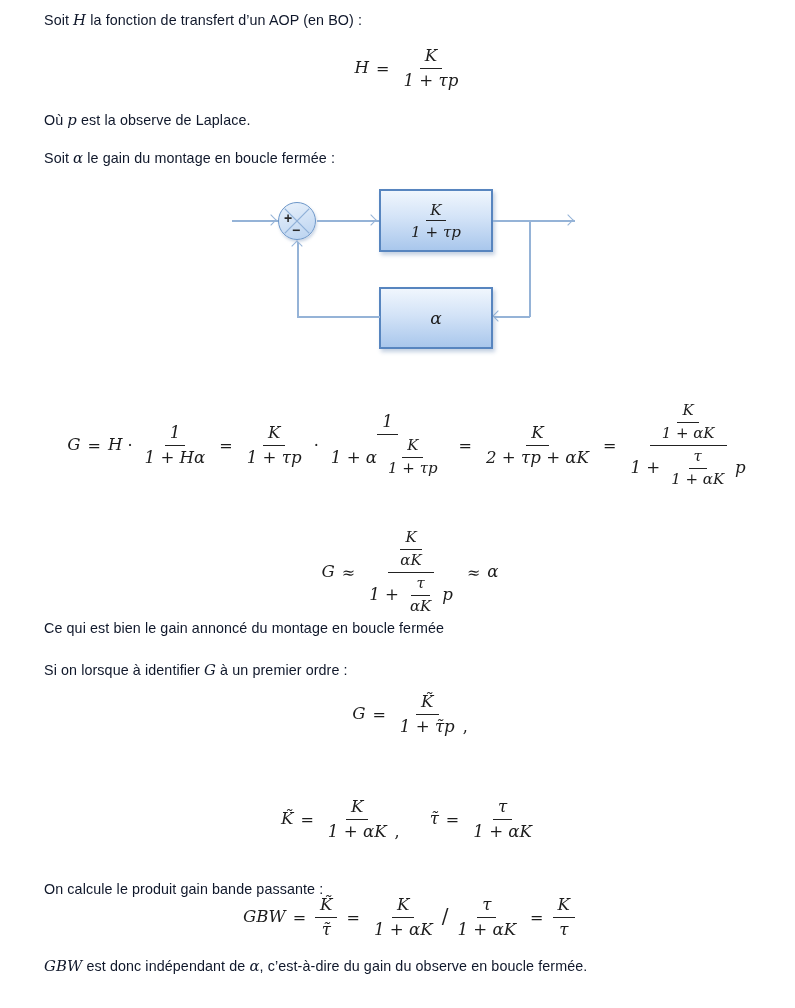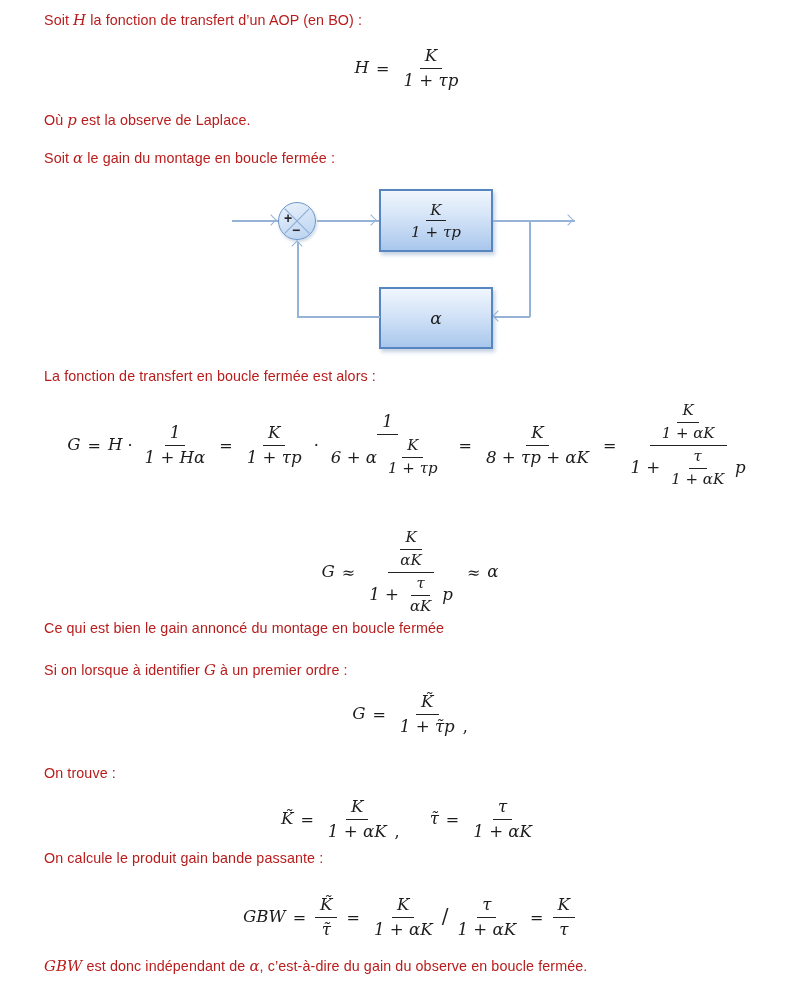--- a/index.html
+++ b/index.html
@@ -11,7 +11,7 @@
   
   .txt {
     position:absolute; left:44px; right:30px;
-    font-size:14.3px; line-height:19px; color:#b91c1c;
+    font-size:14.3px; line-height:19px; color:#0f172a;
     letter-spacing:0.1px;
   }
   .m {

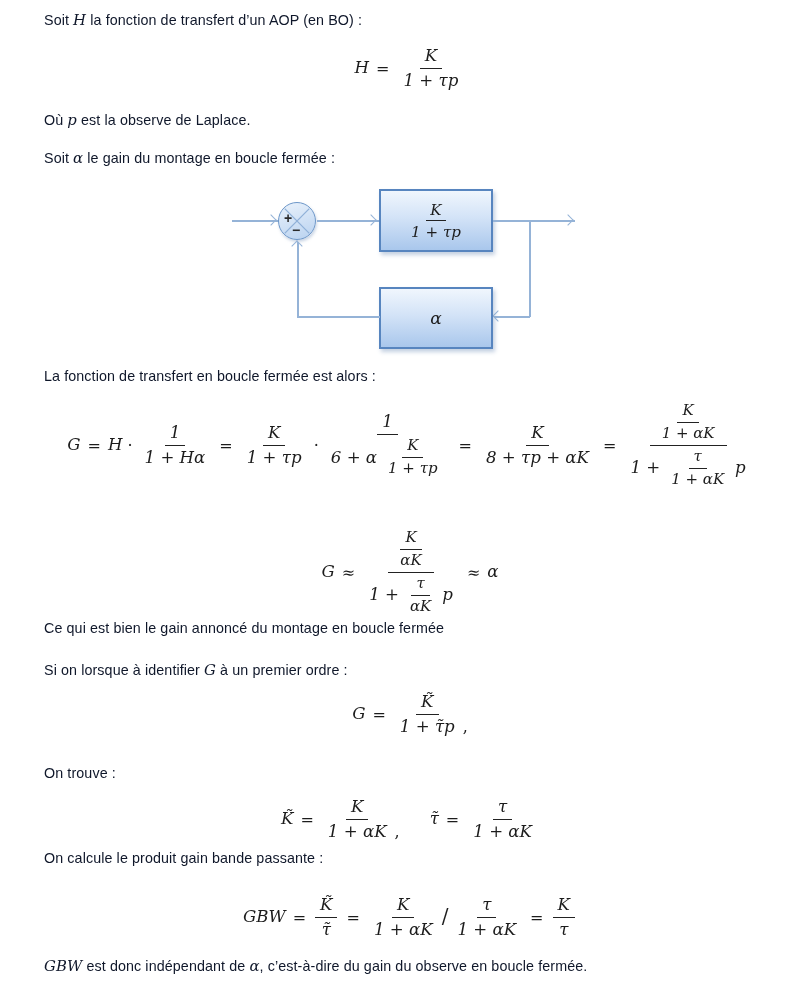--- a/index.html
+++ b/index.html
@@ -125,7 +125,6 @@
     <span class="ch u" style="left:293px;top:62px"></span>
   </div>
 
-  <p class="txt" style="top:367px"><span>La fonction de transfert en boucle fermée est alors :</span></p>
 
   <div class="formula" style="top:402px">
     <span class="m">G</span>

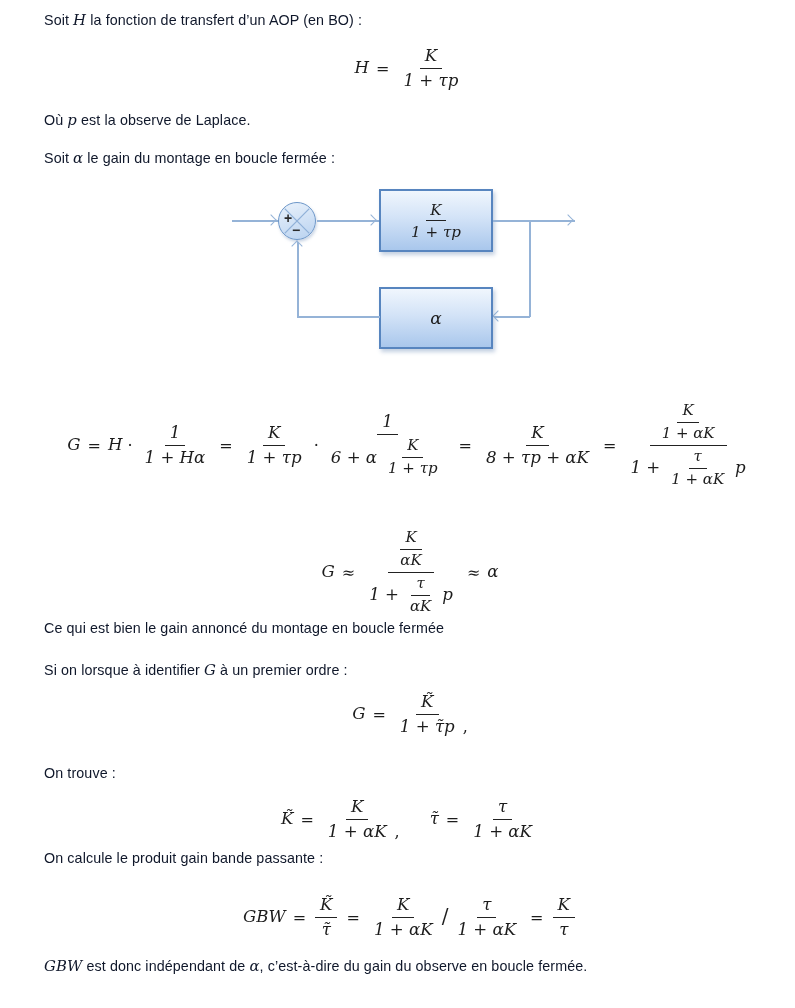--- a/index.html
+++ b/index.html
@@ -144,7 +144,7 @@
     <span class="frac">
       <span class="num m">1</span>
       <span class="den">
-        <span class="m">6 + α</span>
+        <span class="m">1 + α</span>
         <span class="frac inner">
           <span class="num m">K</span>
           <span class="den m">1 + τp</span>

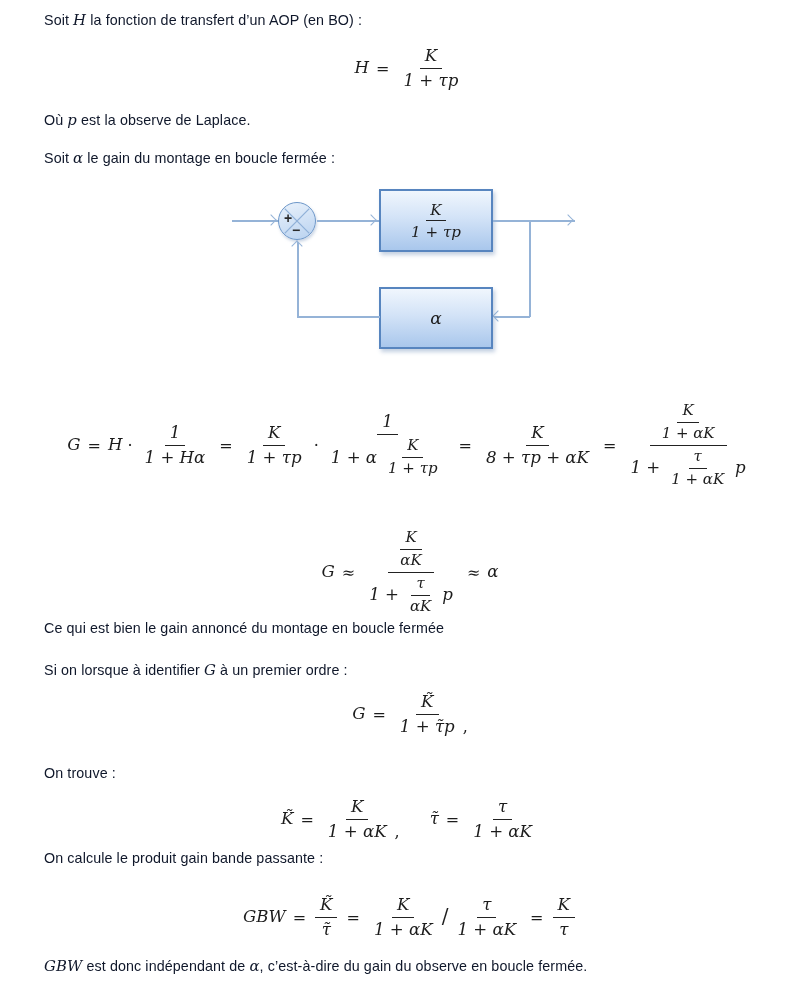--- a/index.html
+++ b/index.html
@@ -154,7 +154,7 @@
     <span class="op">=</span>
     <span class="frac">
       <span class="num m">K</span>
-      <span class="den m">8 + τp + αK</span>
+      <span class="den m">2 + τp + αK</span>
     </span>
     <span class="op">=</span>
     <span class="frac">

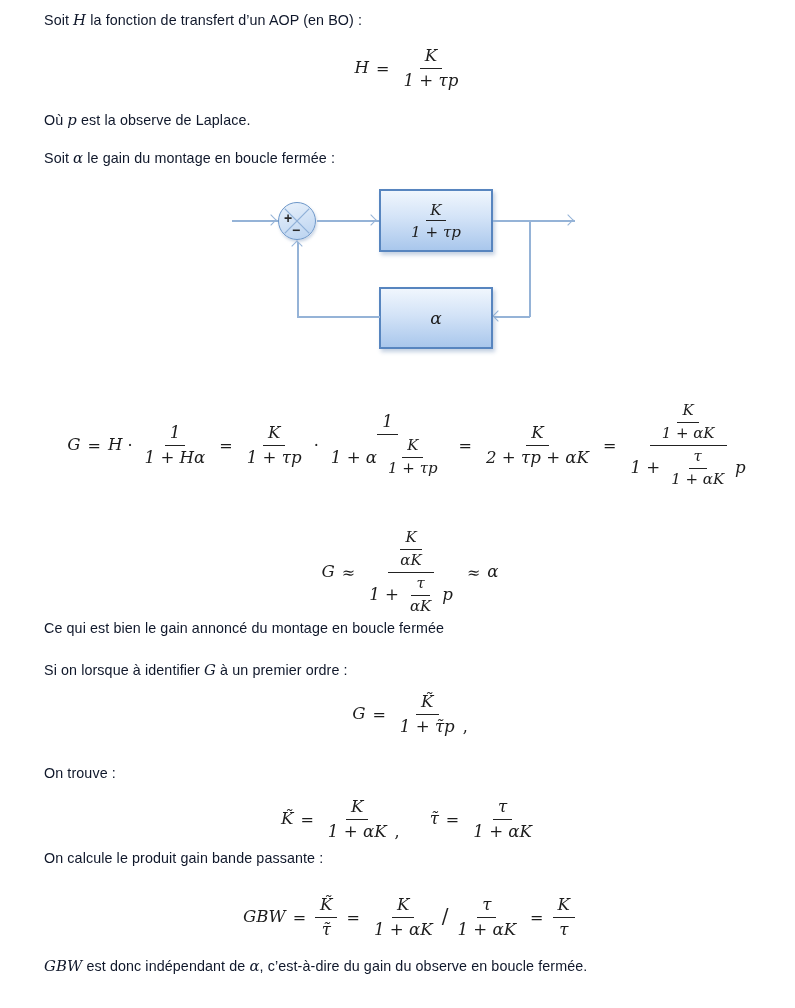--- a/index.html
+++ b/index.html
@@ -213,7 +213,6 @@
     <span class="comma">,</span>
   </div>
 
-  <p class="txt" style="top:764px"><span>On trouve :</span></p>
 
   <div class="formula" style="top:797px">
     <span class="m">K̃</span>

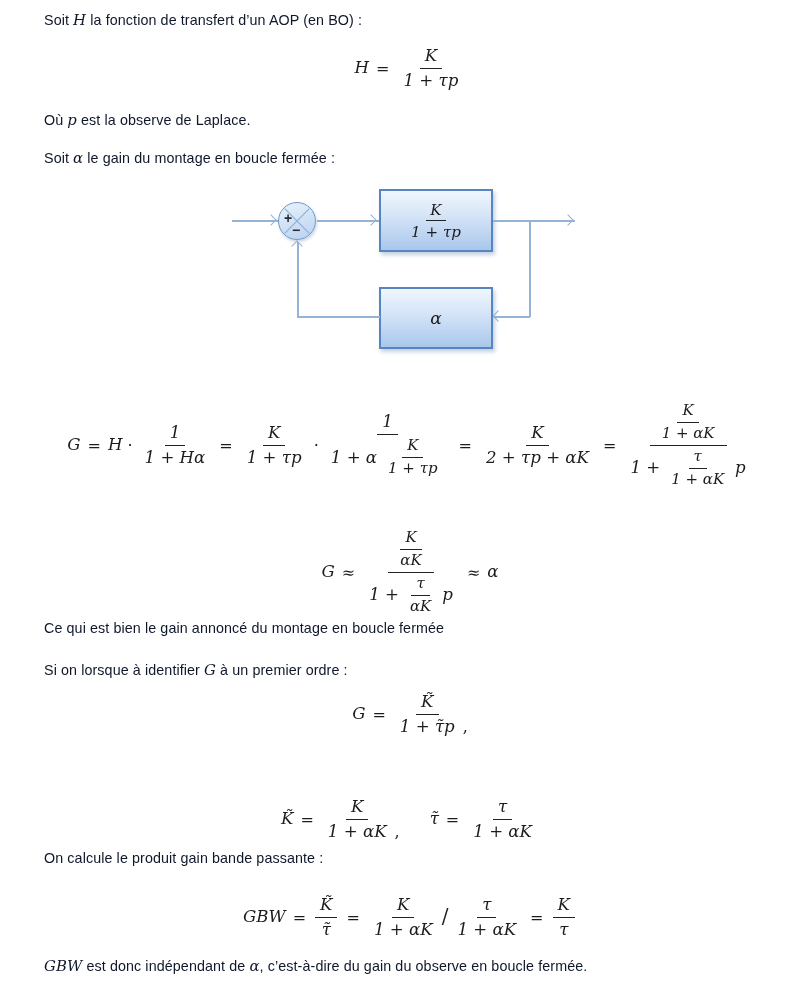--- a/index.html
+++ b/index.html
@@ -231,7 +231,7 @@
     </span>
   </div>
 
-  <p class="txt" style="top:849px"><span>On calcule le produit gain bande passante :</span></p>
+  <p class="txt" style="top:880px"><span>On calcule le produit gain bande passante :</span></p>
 
   <div class="formula" style="top:895px">
     <span class="m">GBW</span>

